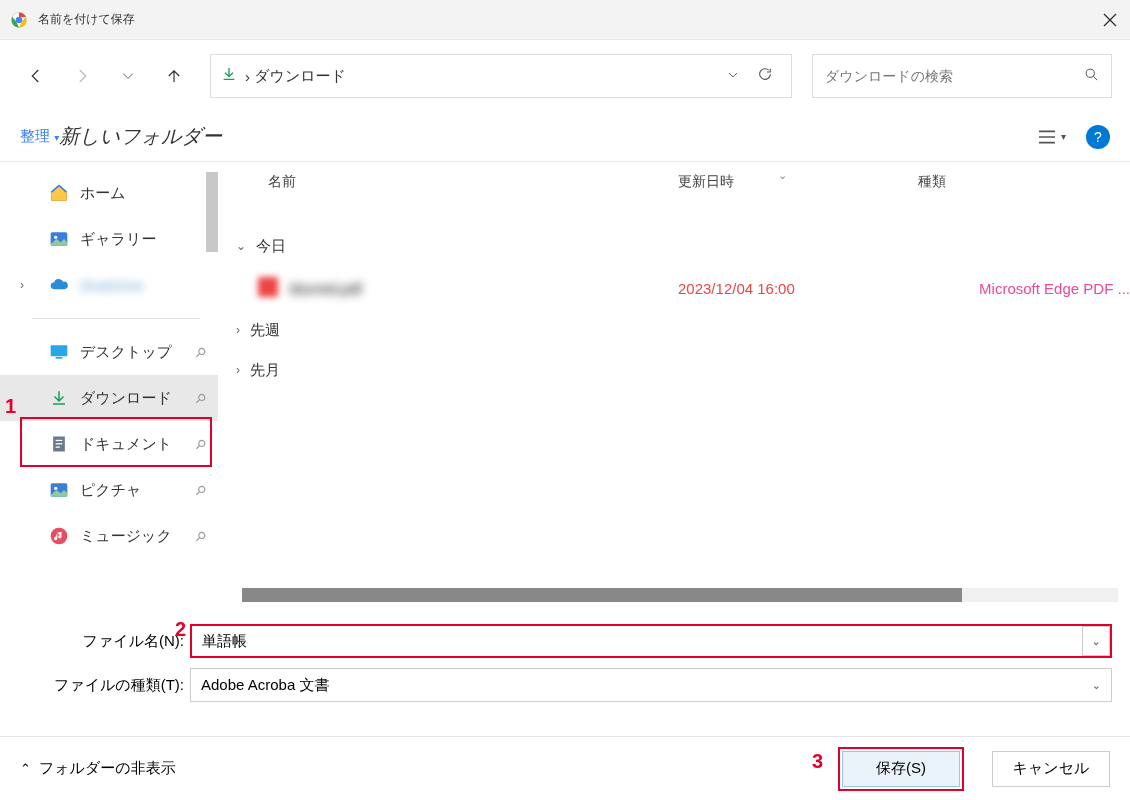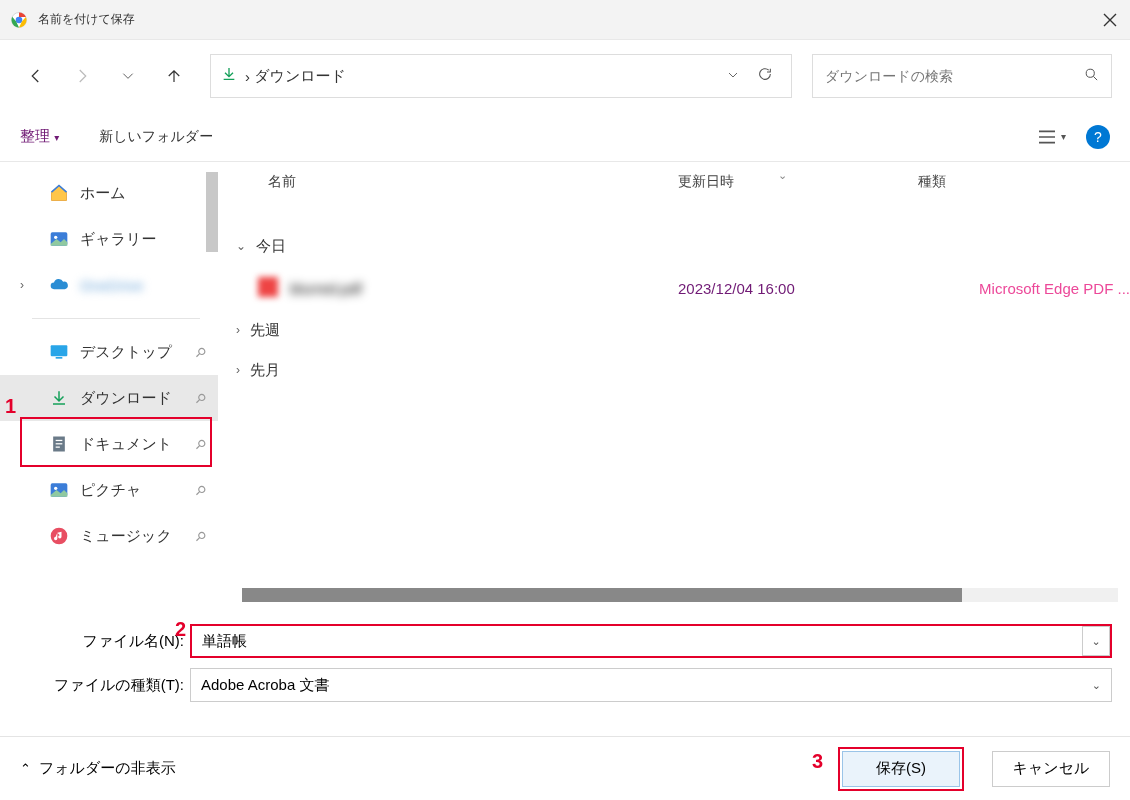--- a/index.html
+++ b/index.html
@@ -26,7 +26,7 @@
 
   
   .toolbarrow { height: 50px; display: flex; align-items: center; padding: 0 20px; border-bottom: 1px solid #e8e8e8; }
-  .toolbarrow .organize { font-size: 15px; color: #701a75; cursor: pointer; margin-right: 40px; }
+  .toolbarrow .organize { font-size: 15px; color: #3b82f6; cursor: pointer; }
   .toolbarrow .newfolder { font-size: 14px; color: #333; cursor: pointer; }
   .toolbarrow .right { margin-left: auto; display: flex; align-items: center; gap: 20px; }
   .viewbtn { color: #555; cursor: pointer; display: flex; align-items: center; gap: 4px; }

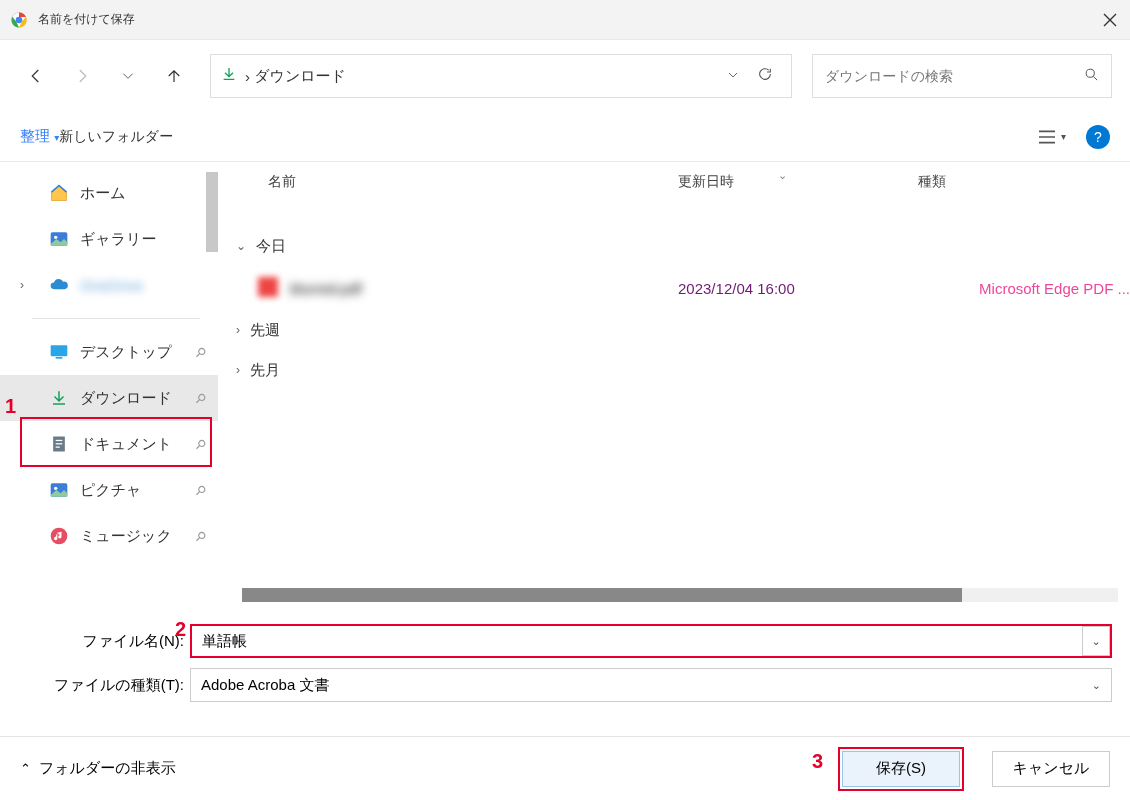--- a/index.html
+++ b/index.html
@@ -27,7 +27,7 @@
   
   .toolbarrow { height: 50px; display: flex; align-items: center; padding: 0 20px; border-bottom: 1px solid #e8e8e8; }
   .toolbarrow .organize { font-size: 15px; color: #3b82f6; cursor: pointer; }
-  .toolbarrow .newfolder { font-size: 14px; color: #333; cursor: pointer; }
+  .toolbarrow .newfolder { font-size: 20px; color: #333; cursor: pointer; font-style: italic; }
   .toolbarrow .right { margin-left: auto; display: flex; align-items: center; gap: 20px; }
   .viewbtn { color: #555; cursor: pointer; display: flex; align-items: center; gap: 4px; }
   .helpbtn { width: 24px; height: 24px; background: #0078d4; border-radius: 50%; display: flex; align-items: center; justify-content: center; color: #fff; font-size: 14px; cursor: pointer; }

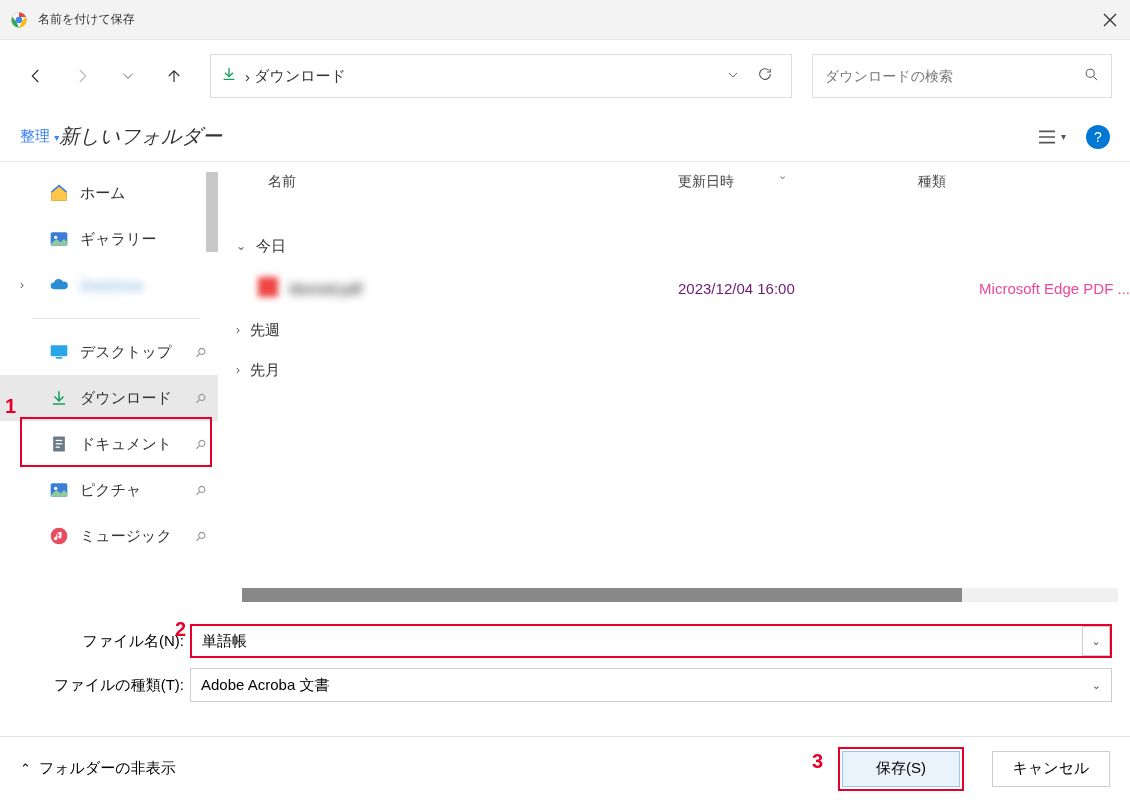--- a/index.html
+++ b/index.html
@@ -59,7 +59,7 @@
   .file-row .fname { width: 420px; display: flex; align-items: center; }
   .file-row .fname .ficon { width: 22px; height: 22px; margin-right: 10px; }
   .file-row .fname .blur-text { filter: blur(5px); }
-  .file-row .fdate { width: 240px; color: #701a75; }
+  .file-row .fdate { width: 240px; color: #ef4444; }
   .file-row .ftype { flex: 1; color: #ec4899; text-align: right; }
   .scrollbar-h { position: absolute; bottom: 8px; left: 24px; right: 12px; height: 14px; background: #f0f0f0; }
   .scrollbar-h .thumb { position: absolute; left: 0; height: 14px; width: 720px; background: #888; }

